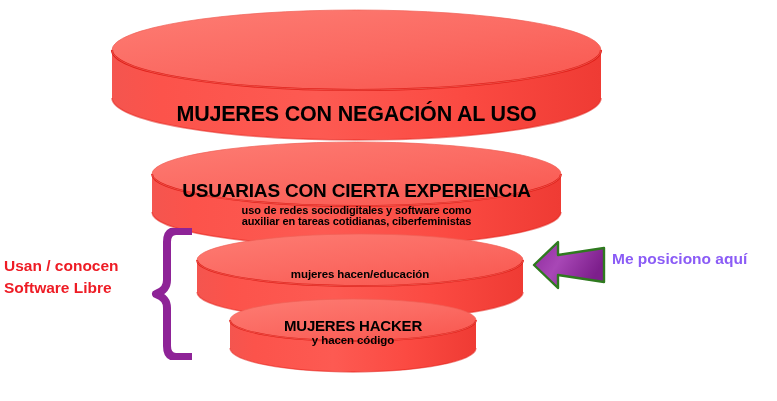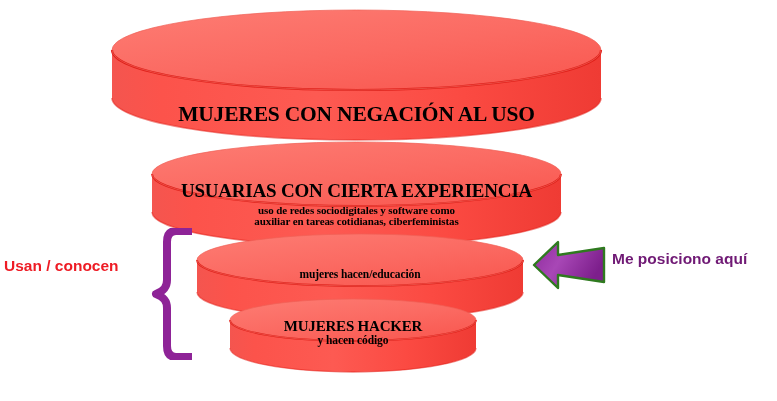--- a/index.html
+++ b/index.html
@@ -26,7 +26,6 @@
     top: 0;
     width: 777px;
     height: 401px;
-    font-family: Liberation Serif, serif;
   }
   .tier {
     position: absolute;

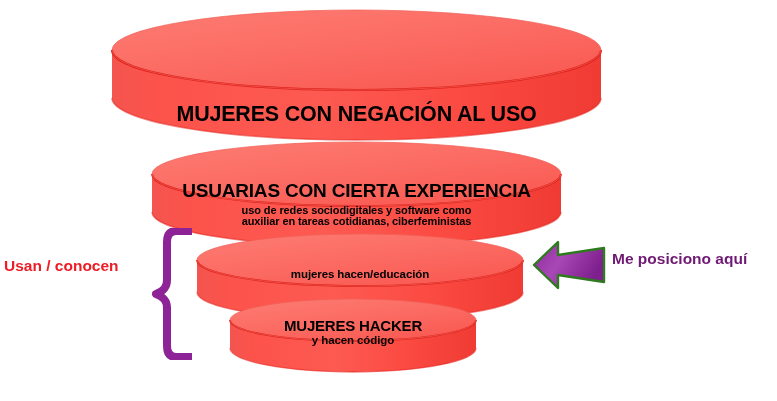--- a/index.html
+++ b/index.html
@@ -97,7 +97,7 @@
     position: absolute;
     left: 612px;
     top: 250px;
-    color: #701a75;
+    color: #8b5cf6;
     font-size: 15.5px;
     font-weight: bold;
     white-space: nowrap;

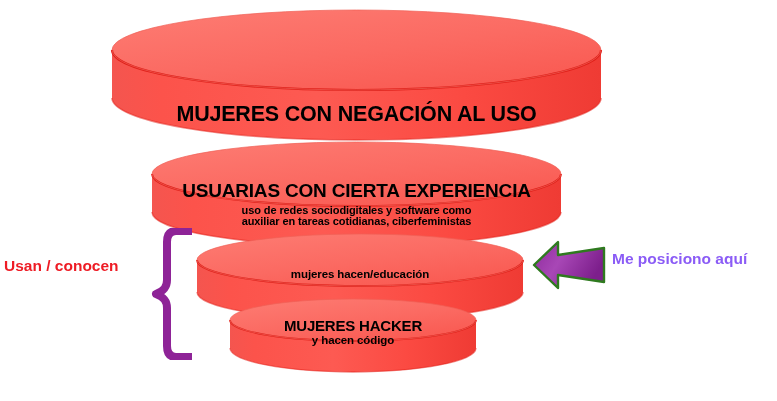--- a/index.html
+++ b/index.html
@@ -236,6 +236,7 @@
 
   <div id="left-caption">
     <div>Usan / conocen</div>
+    <div>Software Libre</div>
   </div>
 
   <div id="arrow">

